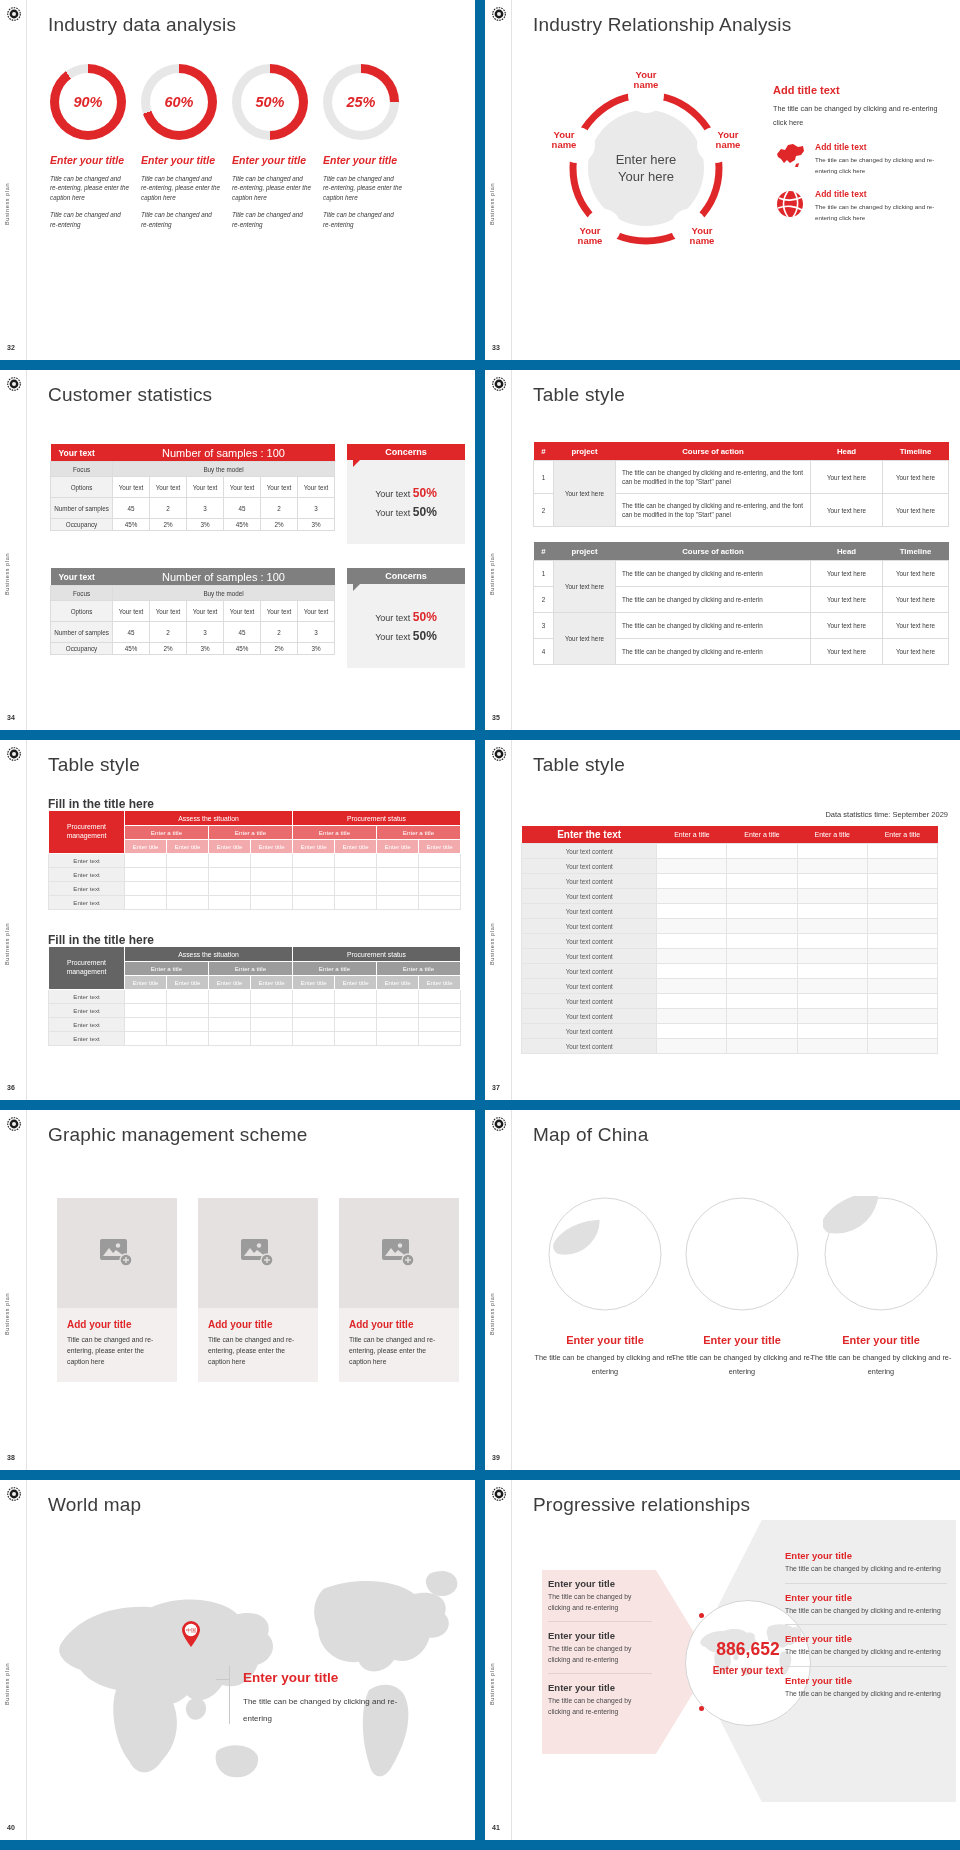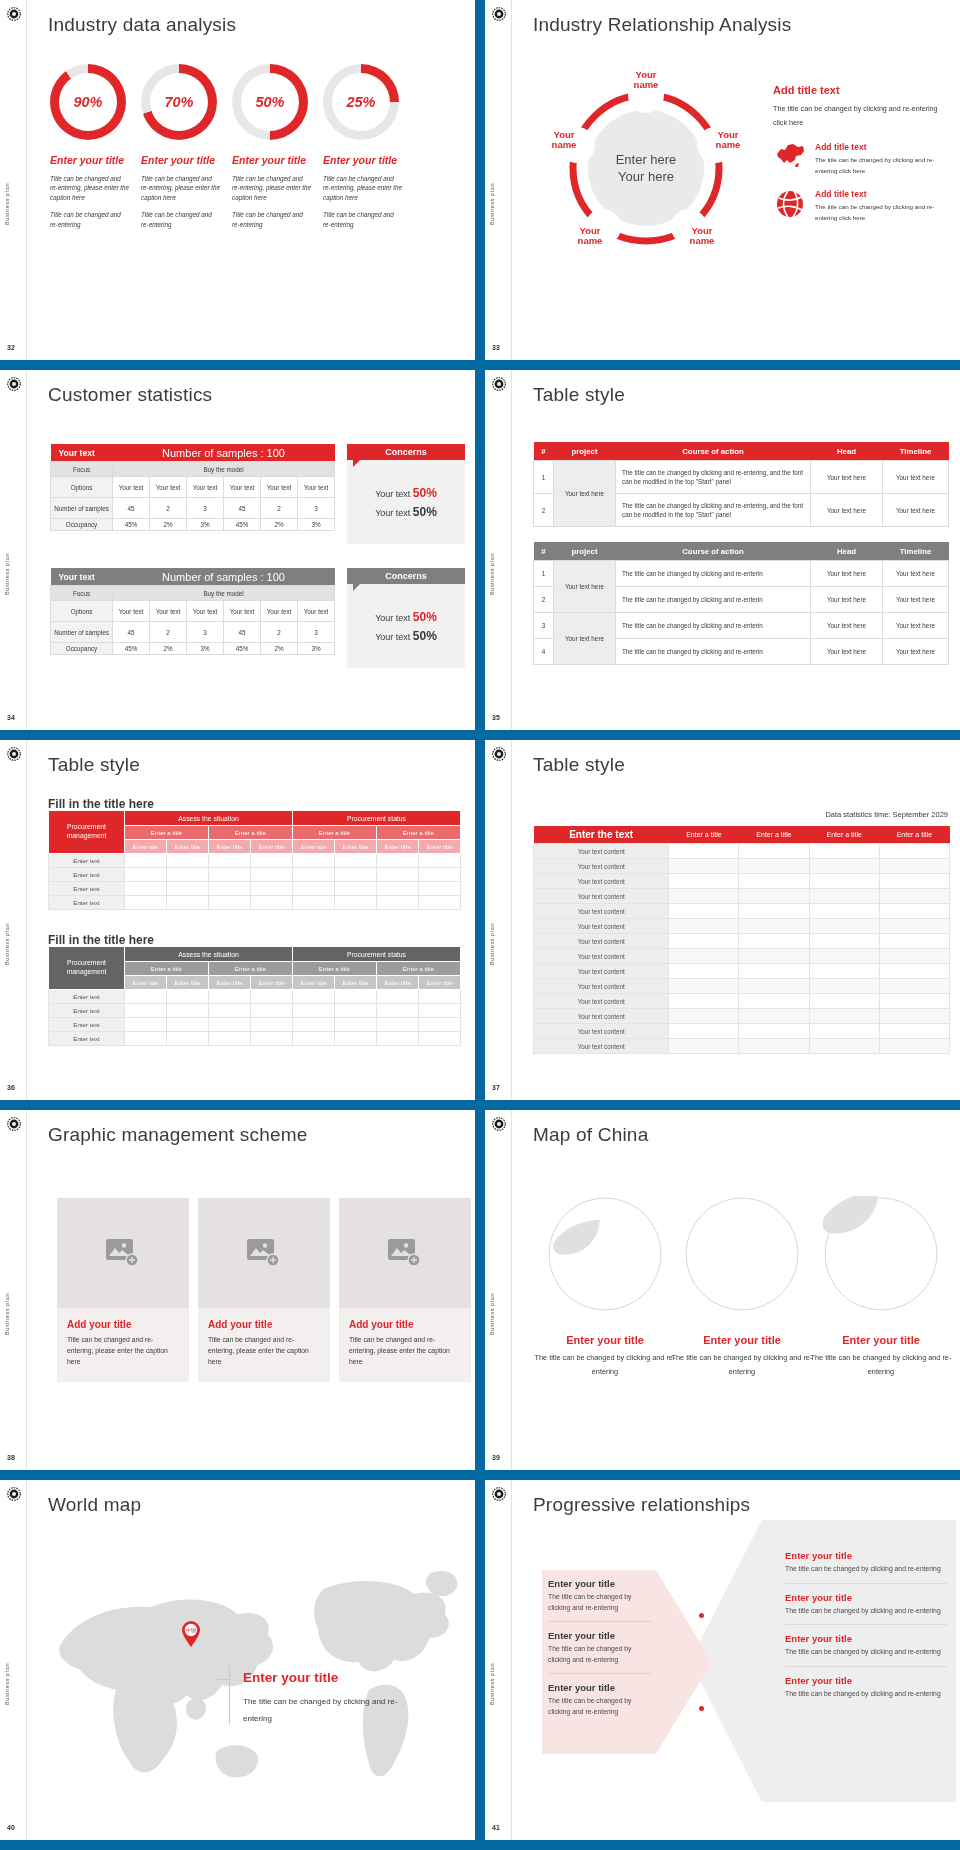--- a/index.html
+++ b/index.html
@@ -181,7 +181,7 @@
       </div>
       <div class="s32-col">
         <div class="donut" style="background: conic-gradient(rgb(223, 38, 41) 0deg, rgb(223, 38, 41) 70%, rgb(231, 231, 231) 70%, rgb(231, 231, 231) 100%);">
-          <span class="pct">70%</span>
+          <span class="pct">60%</span>
           </div>
         <div class="s32-t">Enter your title</div>
         <div class="s32-c">Title can be changed and re-entering, please enter the caption here</div>

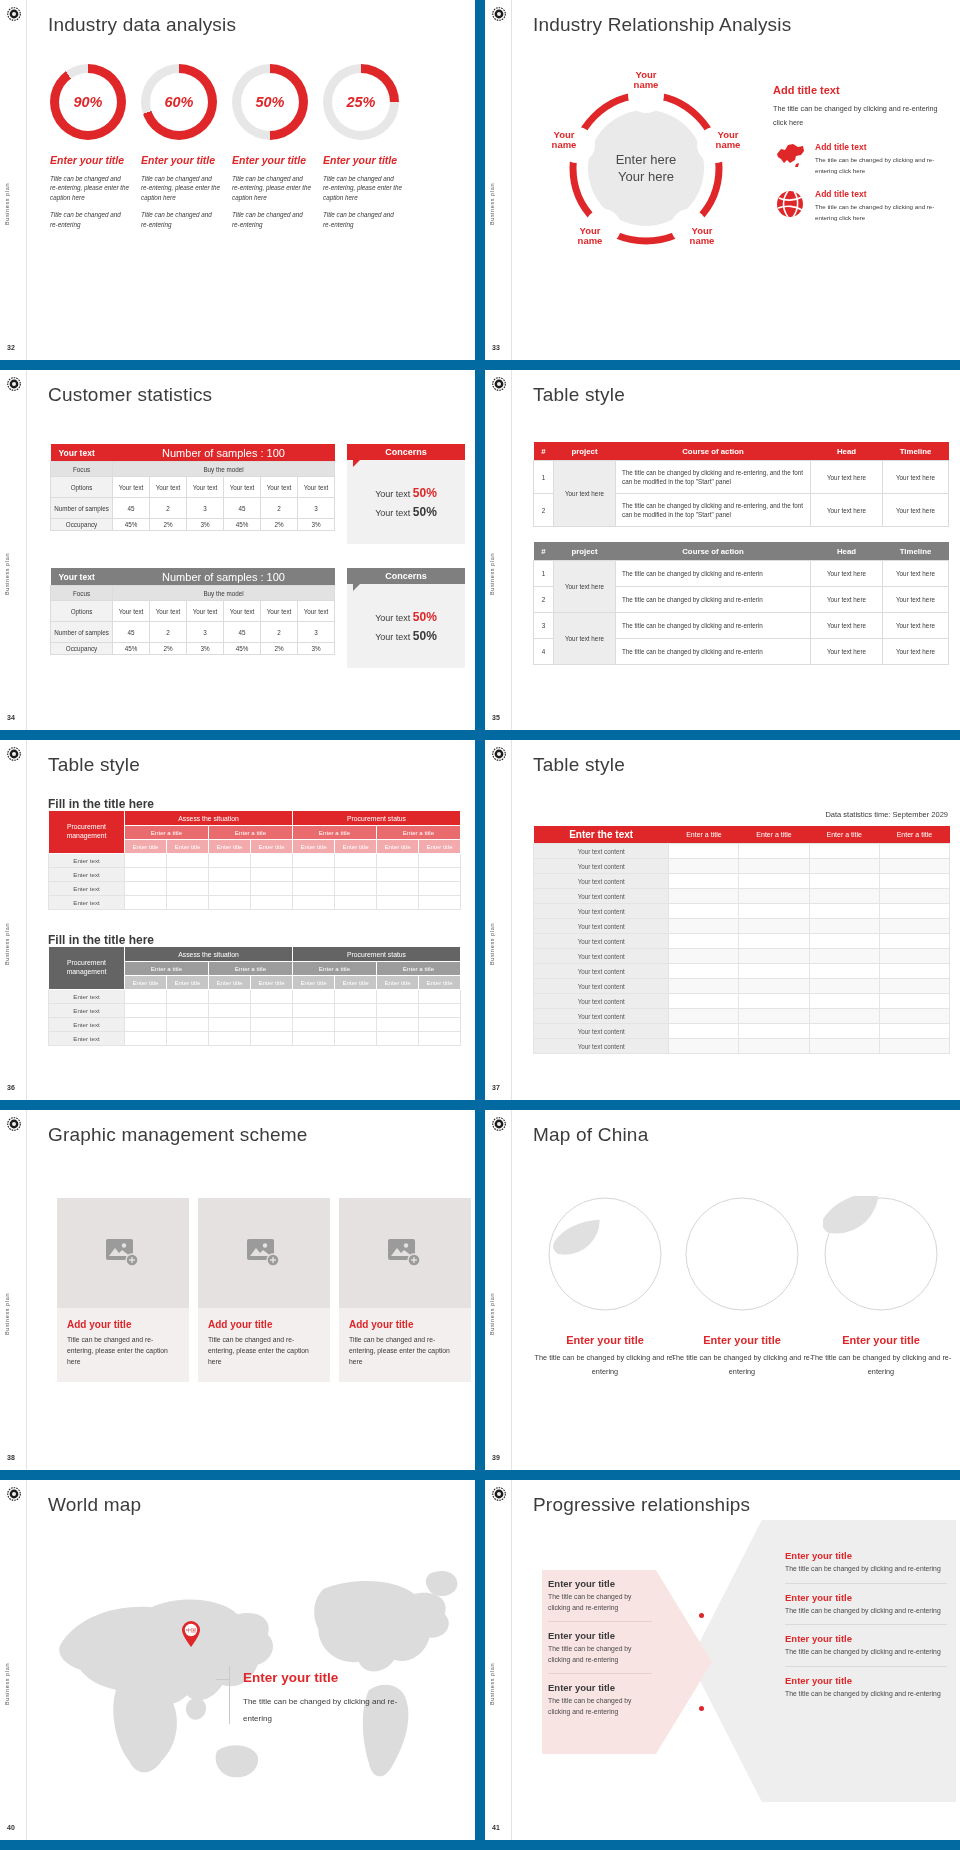--- a/index.html
+++ b/index.html
@@ -85,7 +85,7 @@
   .s36-t td.rl{background:#f0f0f0;}
   
   .s37-note{position:absolute;right:12px;top:70px;font-size:7.5px;color:#3a3a3a;}
-  .s37-t{position:absolute;left:48px;top:86px;border-collapse:collapse;table-layout:fixed;width:417px;font-size:6.3px;color:#555;}
+  .s37-t{position:absolute;left:36px;top:86px;border-collapse:collapse;table-layout:fixed;width:417px;font-size:6.3px;color:#555;}
   .s37-t td{border:1px solid #e4e4e4;text-align:center;height:14px;padding:0;}
   .s37-t tr.h td{border:none;background:var(--red);color:#fff;height:17px;}
   .s37-t tr.h td.f{font-size:10px;font-weight:bold;}

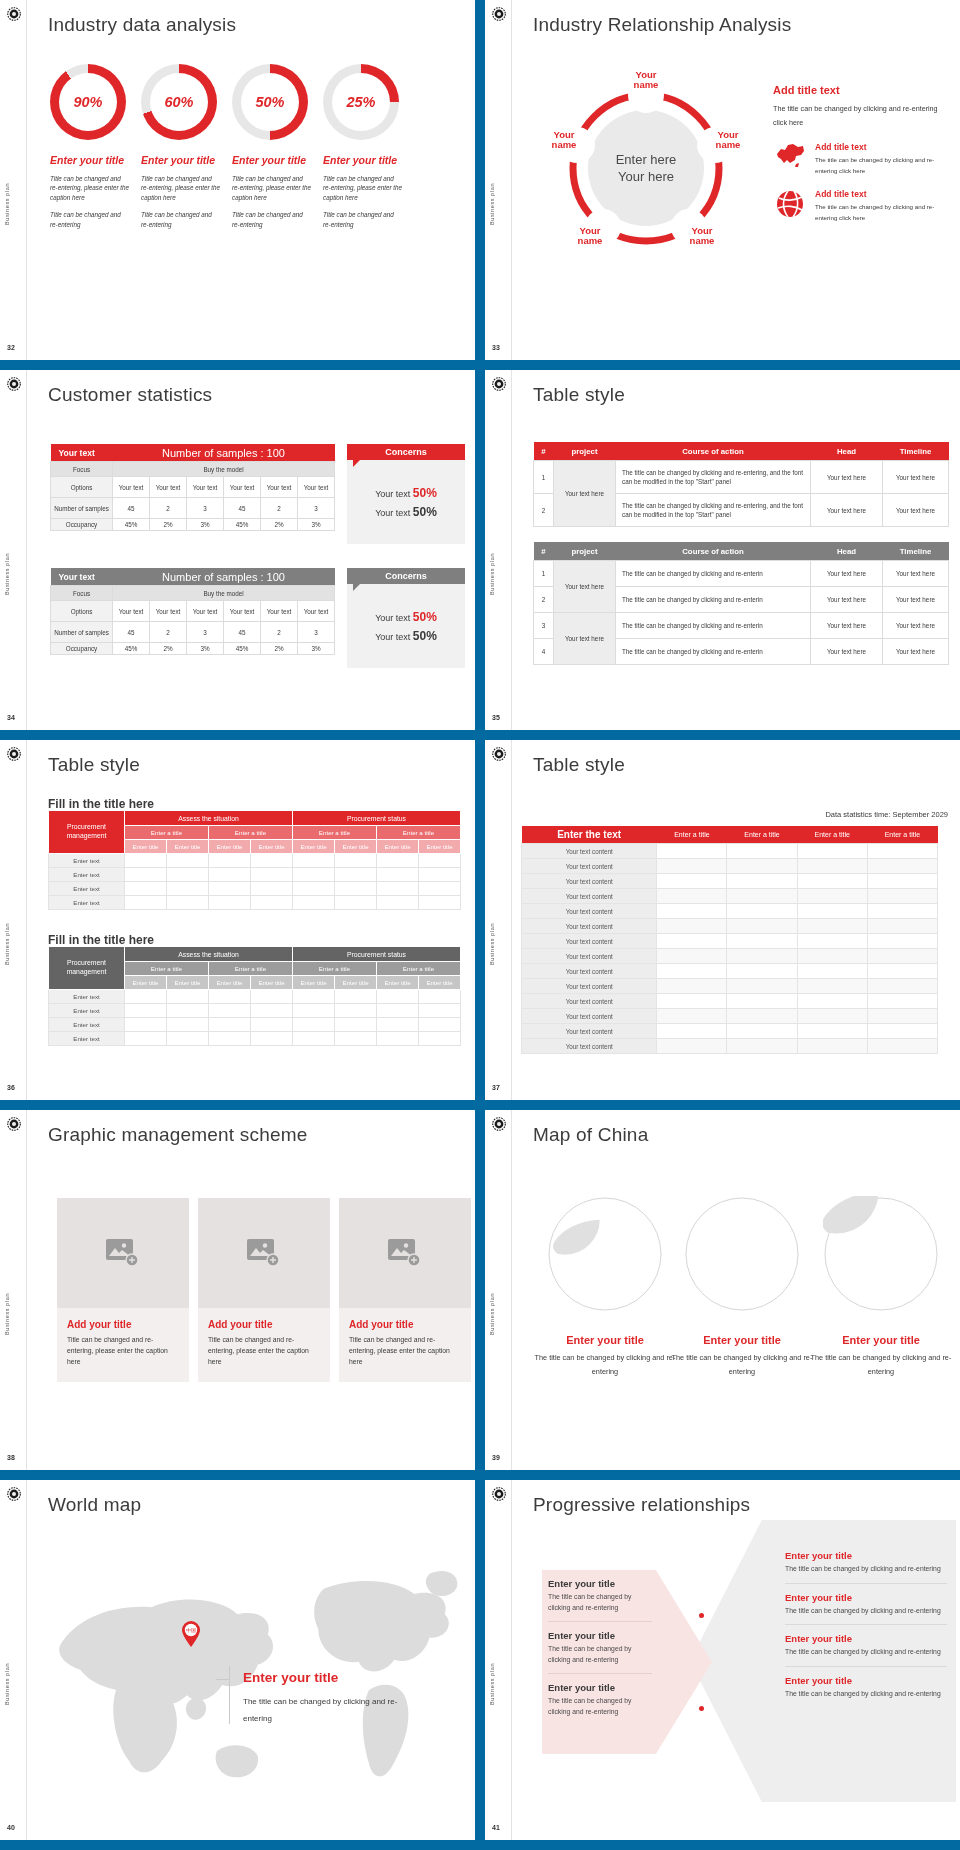--- a/index.html
+++ b/index.html
@@ -93,7 +93,7 @@
   .s37-t td.rl{background:#ededed;}
   .s37-t tr:nth-child(odd) td.v{background:#f8f8f8;}
   
-  .card{position:absolute;top:88px;width:132px;}
+  .card{position:absolute;top:88px;width:120px;}
   .card .img{height:110px;background:#e4e1e0;display:flex;align-items:center;justify-content:center;}
   .card .txt{background:#f2efee;padding:11px 10px 14px 10px;}
   .card .t{font-size:10px;font-weight:bold;color:var(--red);}

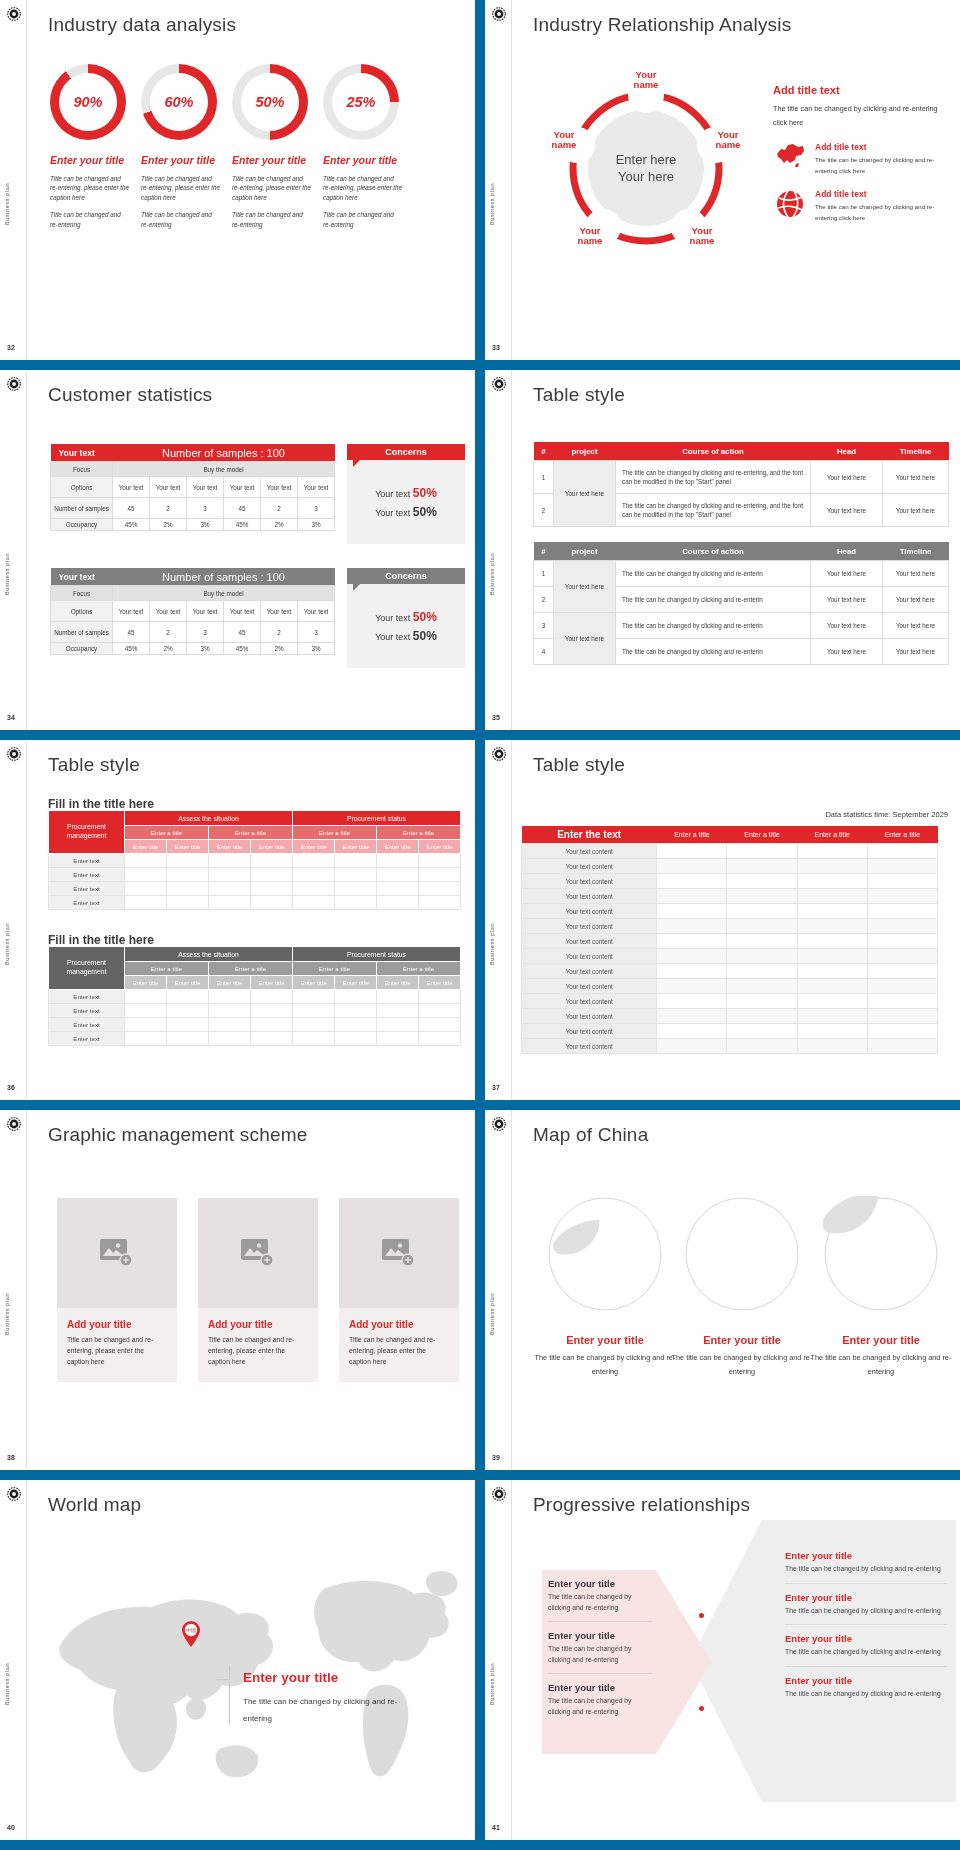--- a/index.html
+++ b/index.html
@@ -886,6 +886,15 @@
     <div class="s41-gray"></div>
     <div class="s41-pink"></div>
 
+    <div class="s41-circle">
+      <svg width="116" height="70" viewBox="0 0 440 260">
+        <g fill="#cfcfcf">
+            <use href="#world-map"></use>
+          </g>
+      </svg>
+      <div class="s41-num">886,652</div>
+      <div class="s41-cc">Enter your text</div>
+    </div>
     <div class="s41-dot" style="left:214px;top:133px"></div>
     <div class="s41-dot" style="left:214px;top:226px"></div>
 

